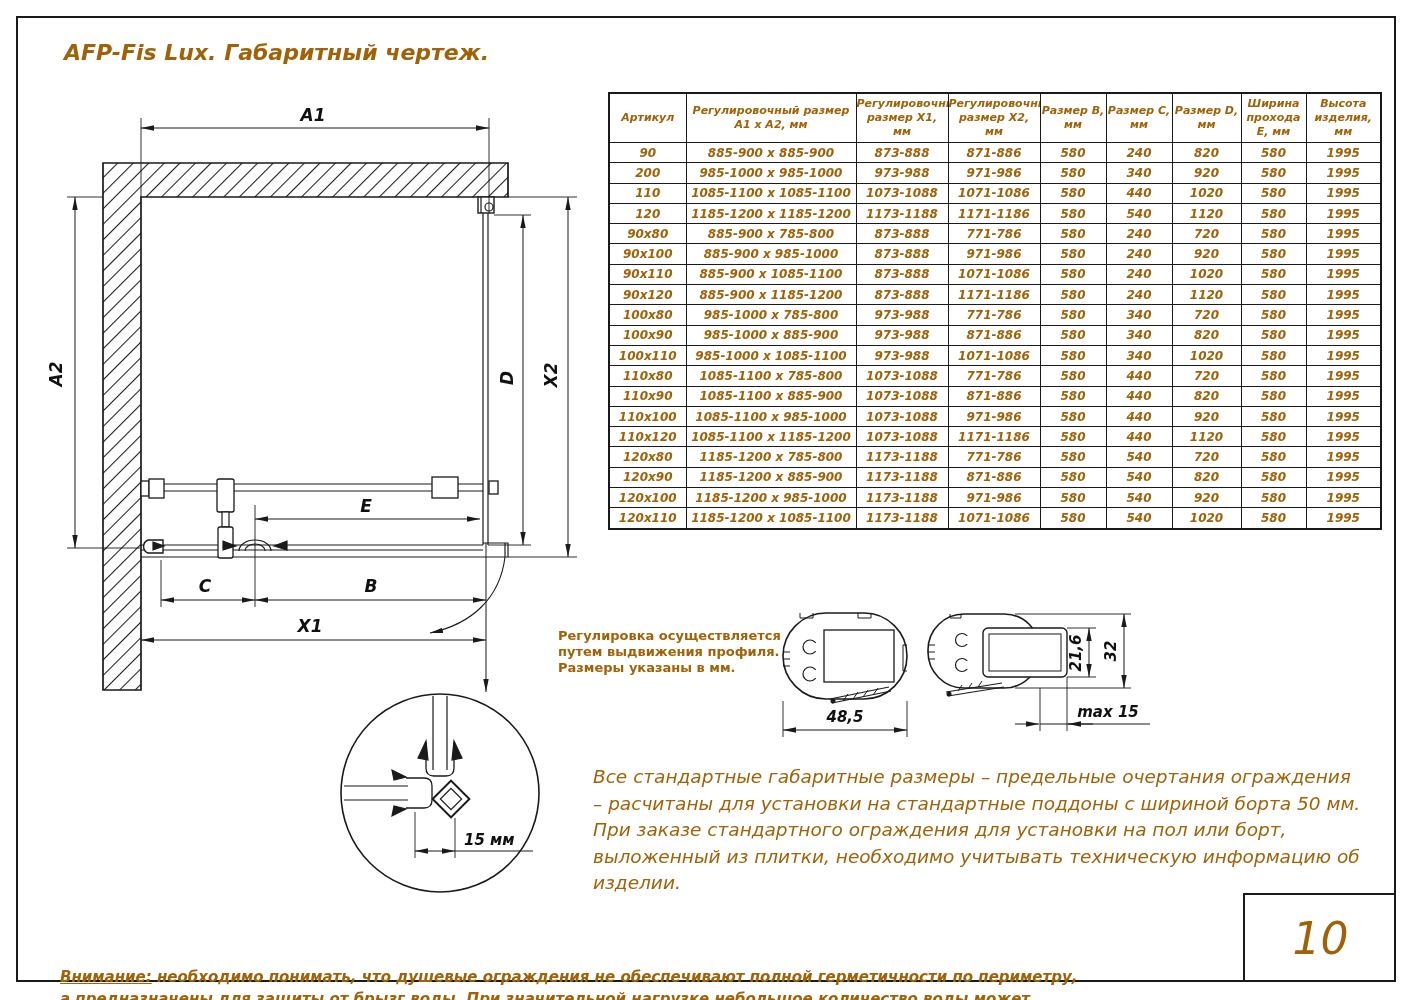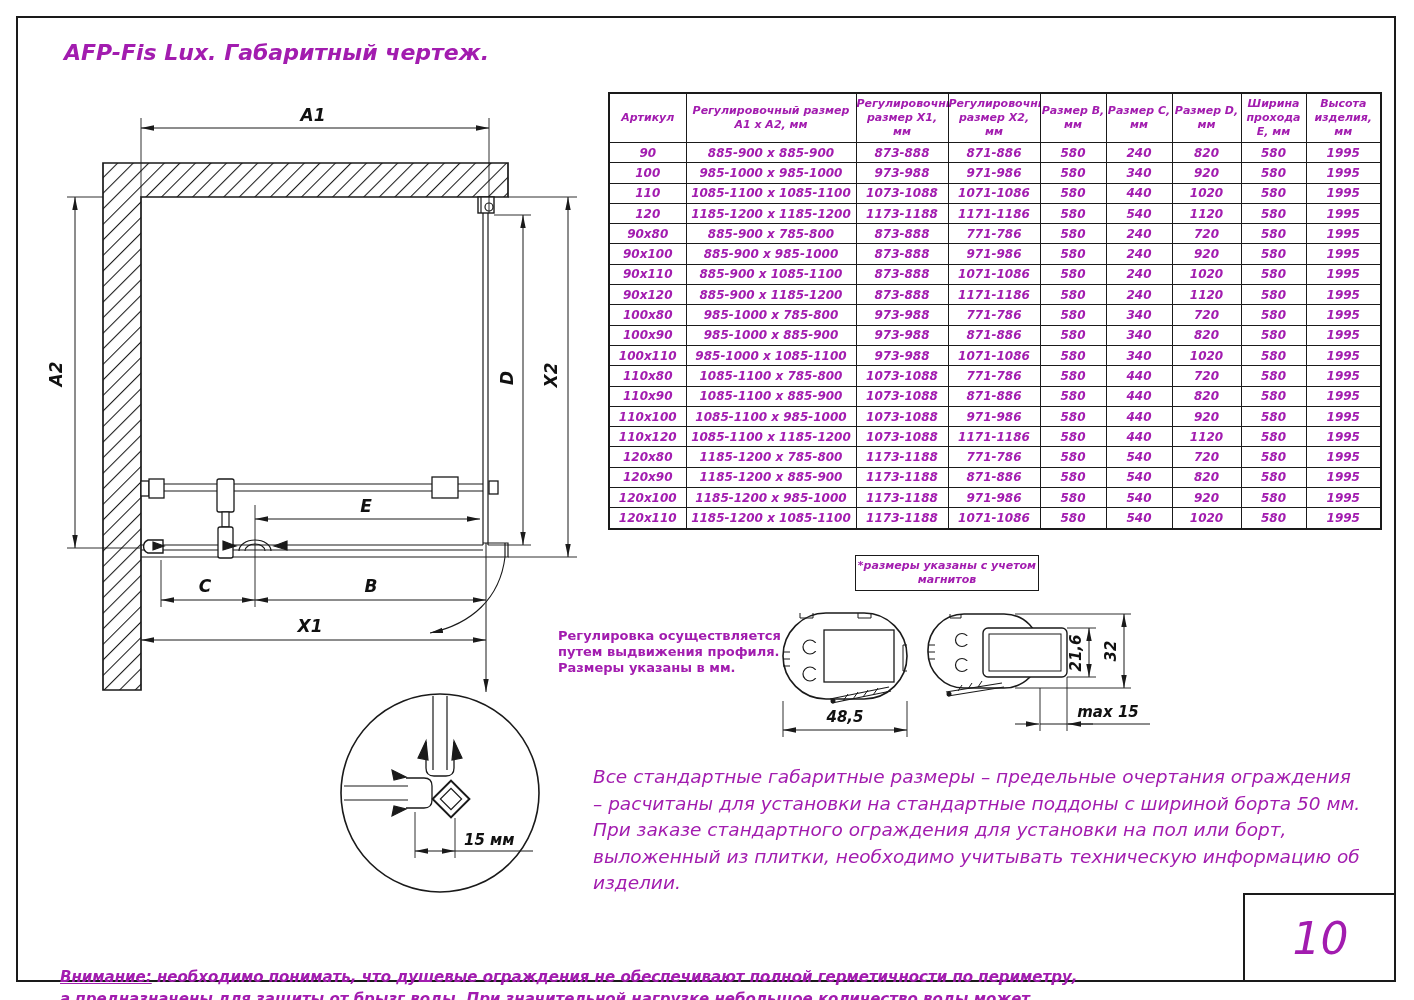--- a/index.html
+++ b/index.html
@@ -4,7 +4,7 @@
 <style>
   html,body{margin:0;padding:0;background:#e8e8e8;}
   .page{position:relative;width:1414px;height:1000px;background:#fff;overflow:hidden;
-        font-family:"DejaVu Sans",sans-serif;color:#a21caf;}
+        font-family:"DejaVu Sans",sans-serif;color:#a16207;}
   .frame{position:absolute;left:16px;top:16px;width:1380px;height:966px;
          border:2.5px solid #1a1a1a;box-sizing:border-box;}
   .title{position:absolute;left:64px;top:40px;font-size:22px;font-weight:bold;font-style:italic;}

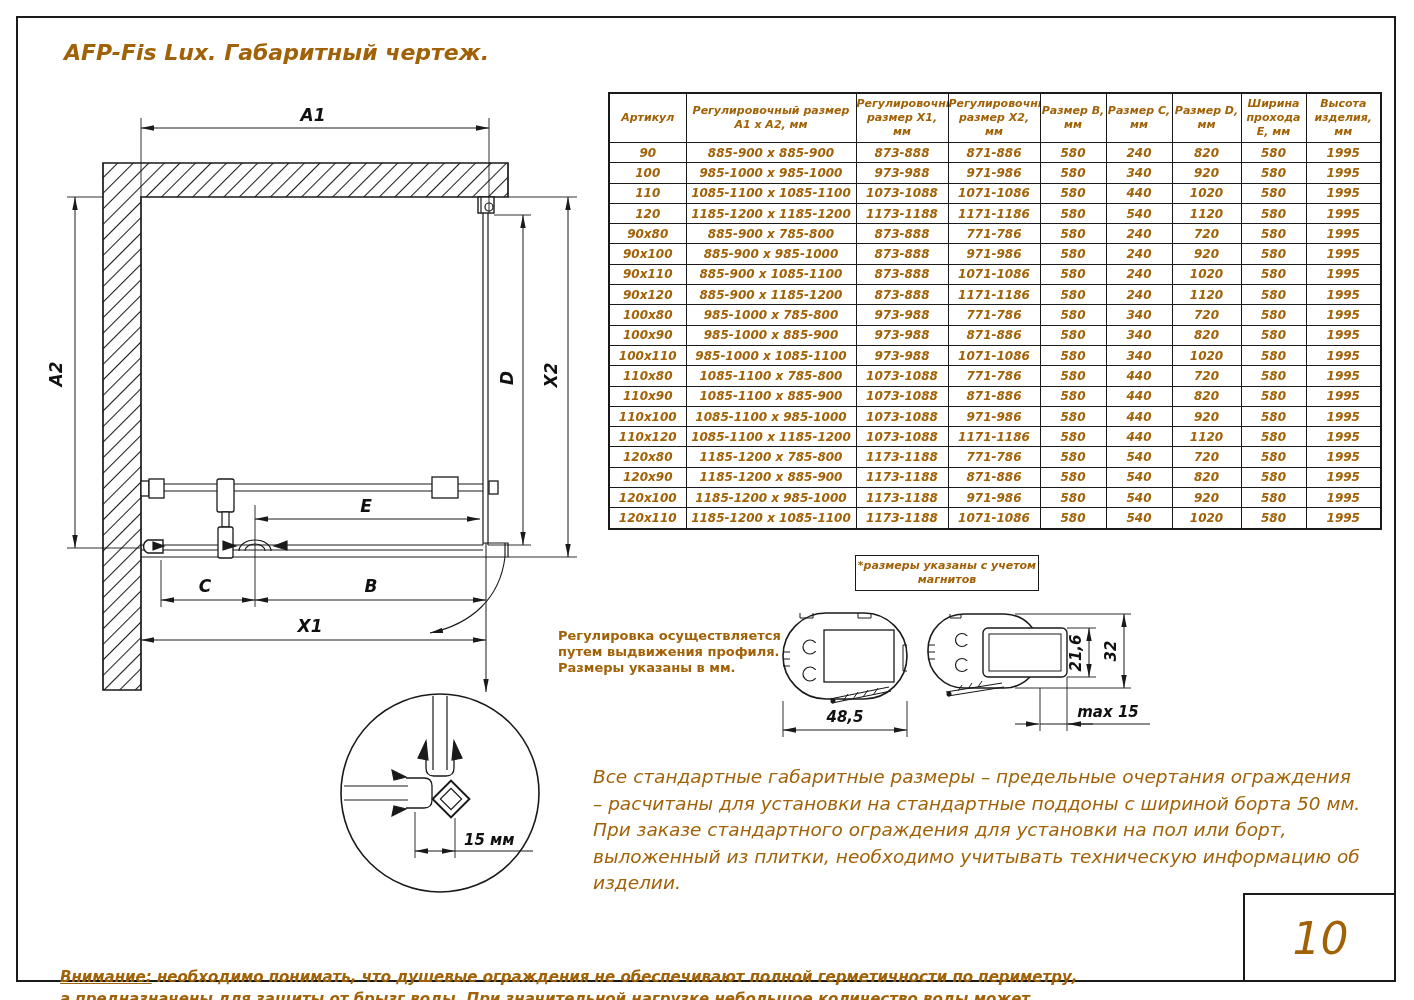--- a/index.html
+++ b/index.html
@@ -278,7 +278,7 @@
           <td>1995</td>
         </tr>
         <tr>
-          <td>100</td>
+          <td>200</td>
           <td>985-1000 x 985-1000</td>
           <td>973-988</td>
           <td>971-986</td>

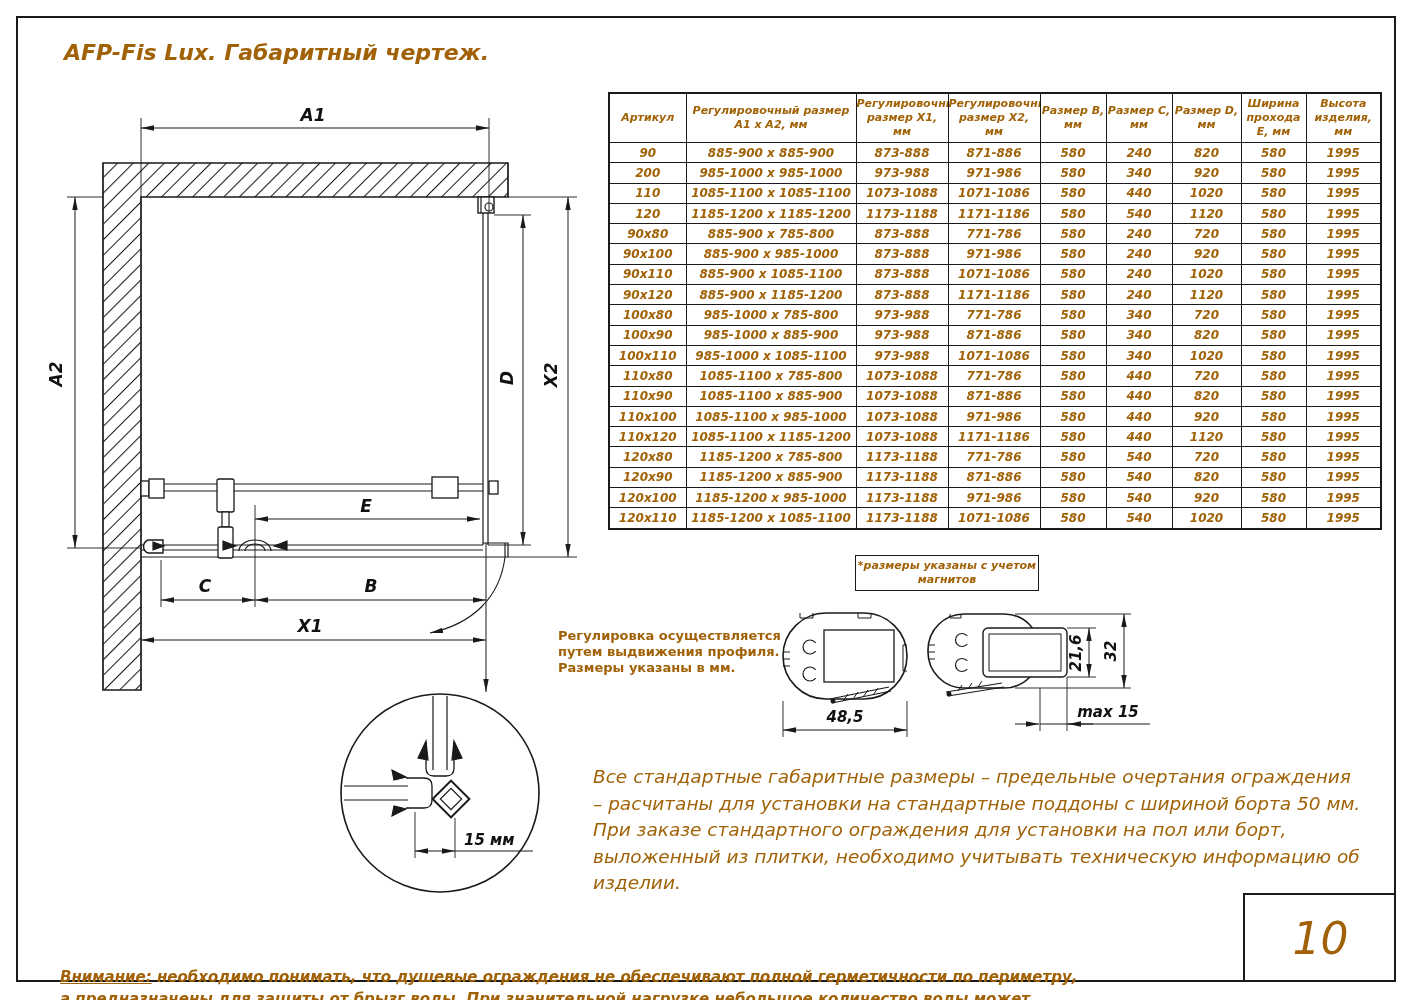--- a/index.html
+++ b/index.html
@@ -478,7 +478,6 @@
       </tbody>
   </table>
 
-  <div class="footnote-box">*размеры указаны с учетом магнитов</div>
 
   <div class="adjust-note">
     <div>Регулировка осуществляется</div>

